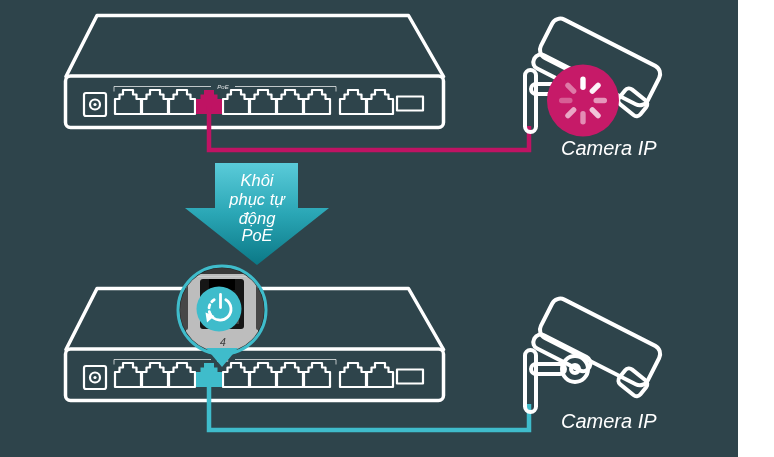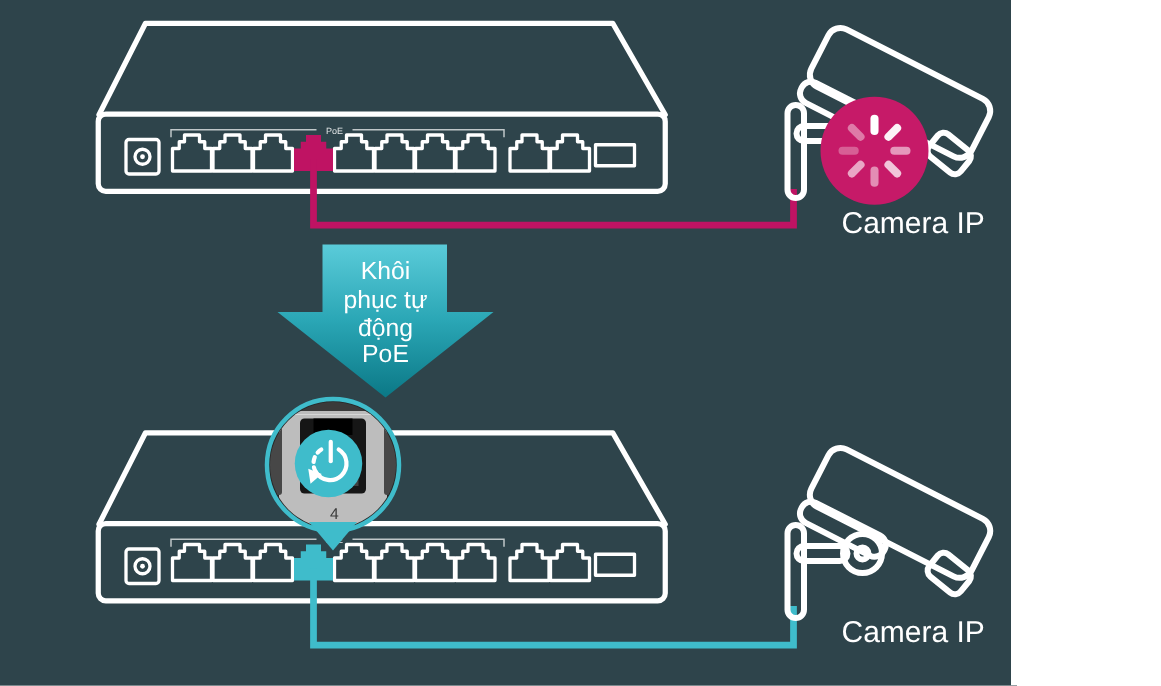--- a/index.html
+++ b/index.html
@@ -5,10 +5,11 @@
   html,body{margin:0;padding:0;}
   .canvas{
     position:relative;
-    width:674px;height:457px;
+    width:738px;height:457px;
     background:var(--background,#2e444b);
     overflow:hidden;
     font-family:"Liberation Sans","DejaVu Sans",sans-serif;
+    font-style:italic;
   }
   svg text{font-family:"Liberation Sans","DejaVu Sans",sans-serif;}
   

